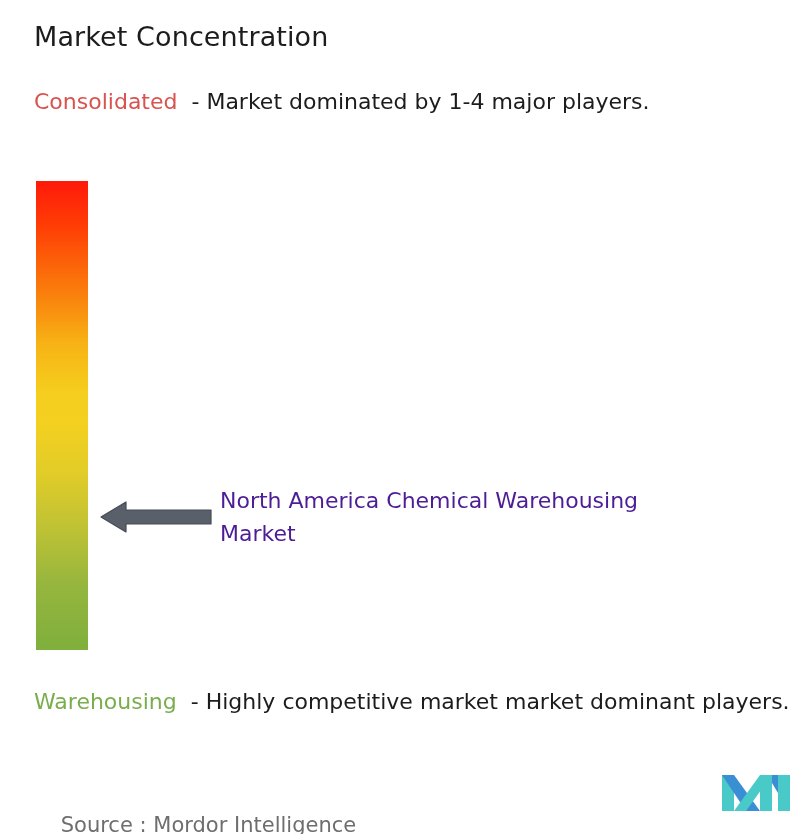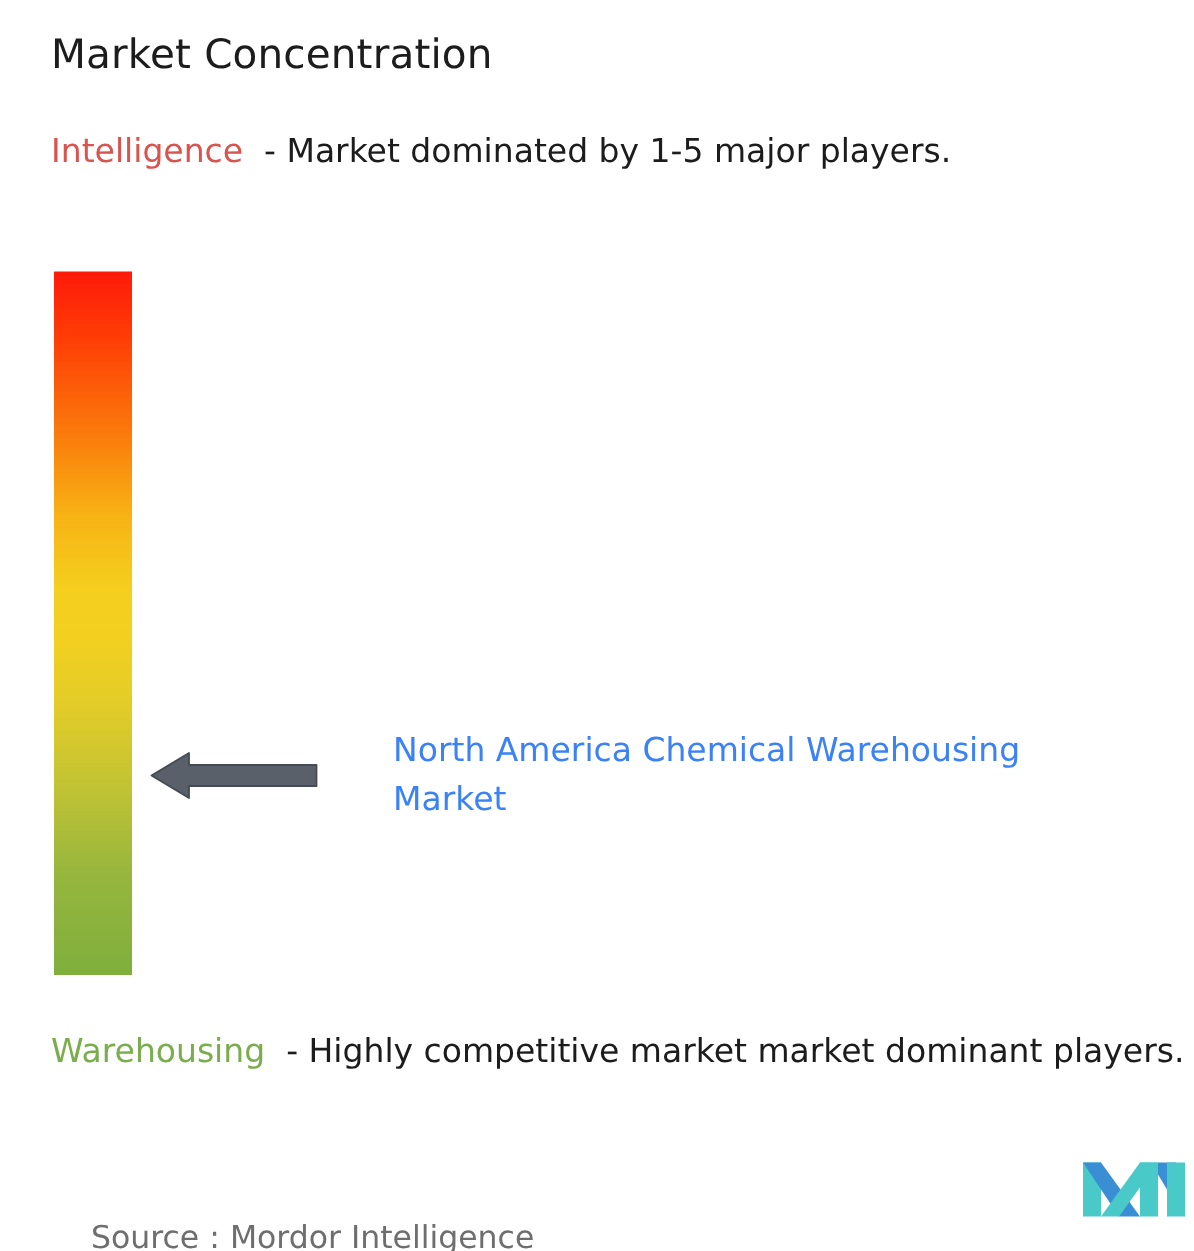--- a/index.html
+++ b/index.html
@@ -137,7 +137,7 @@
   <div class="title">Market Concentration</div>
 
   <div class="legend-top">
-    <span class="kw-consolidated">Intelligence</span><span class="legend-sep">  - </span><span>Market dominated by 1-5 major players.</span>
+    <span class="kw-consolidated">Consolidated</span><span class="legend-sep">  - </span><span>Market dominated by 1-5 major players.</span>
   </div>
 
   <div class="gradient-bar"></div>

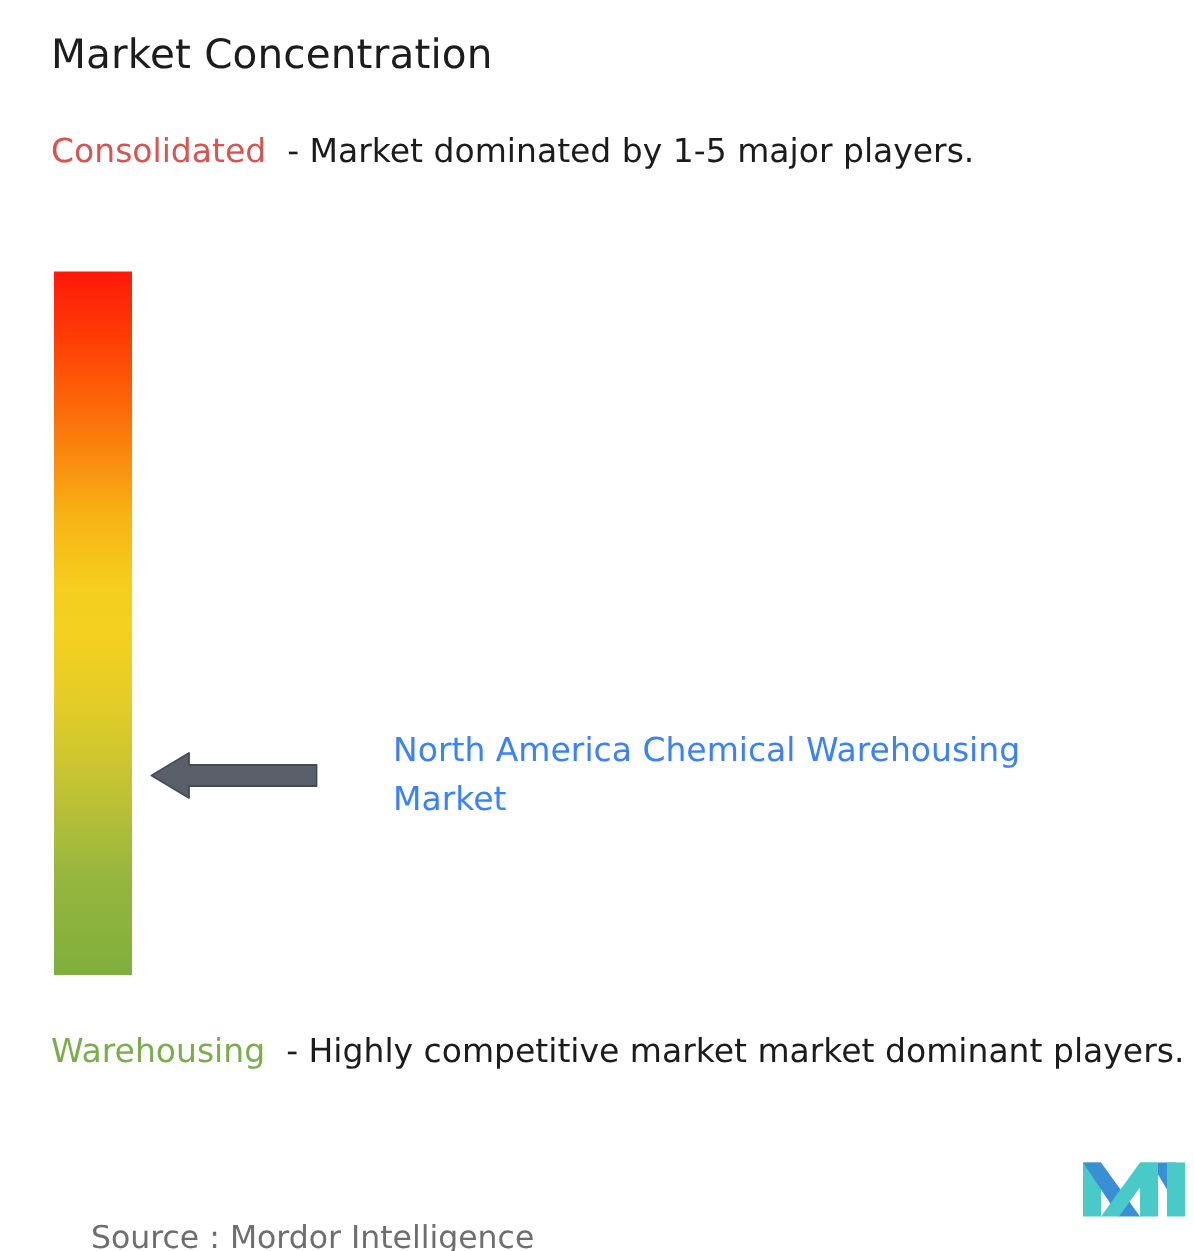--- a/index.html
+++ b/index.html
@@ -137,7 +137,7 @@
   <div class="title">Market Concentration</div>
 
   <div class="legend-top">
-    <span class="kw-consolidated">Consolidated</span><span class="legend-sep">  - </span><span>Market dominated by 1-5 major players.</span>
+    <span class="kw-consolidated">Consolidated</span><span class="legend-sep">  - </span><span>Market dominated by 1-4 major players.</span>
   </div>
 
   <div class="gradient-bar"></div>

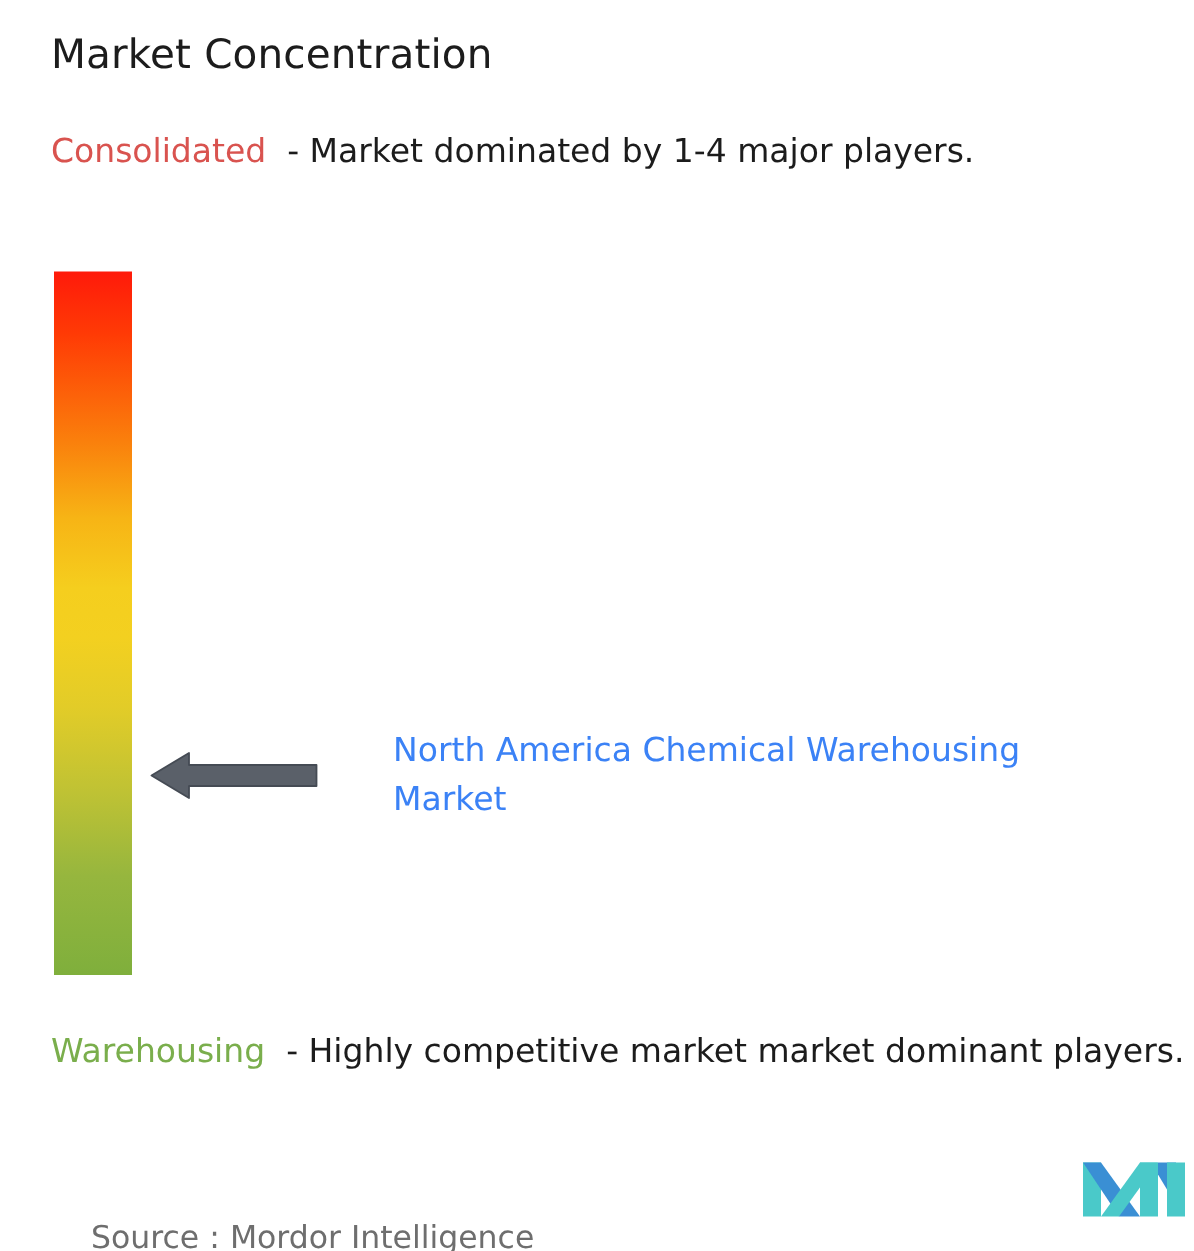--- a/index.html
+++ b/index.html
@@ -106,8 +106,7 @@
     width: 420px;
     font-size: 22px;
     line-height: 33px;
-    color: #3b82f6;
-    margin-left: 42px;
+    color: #4c1d95;
   }
 
   

